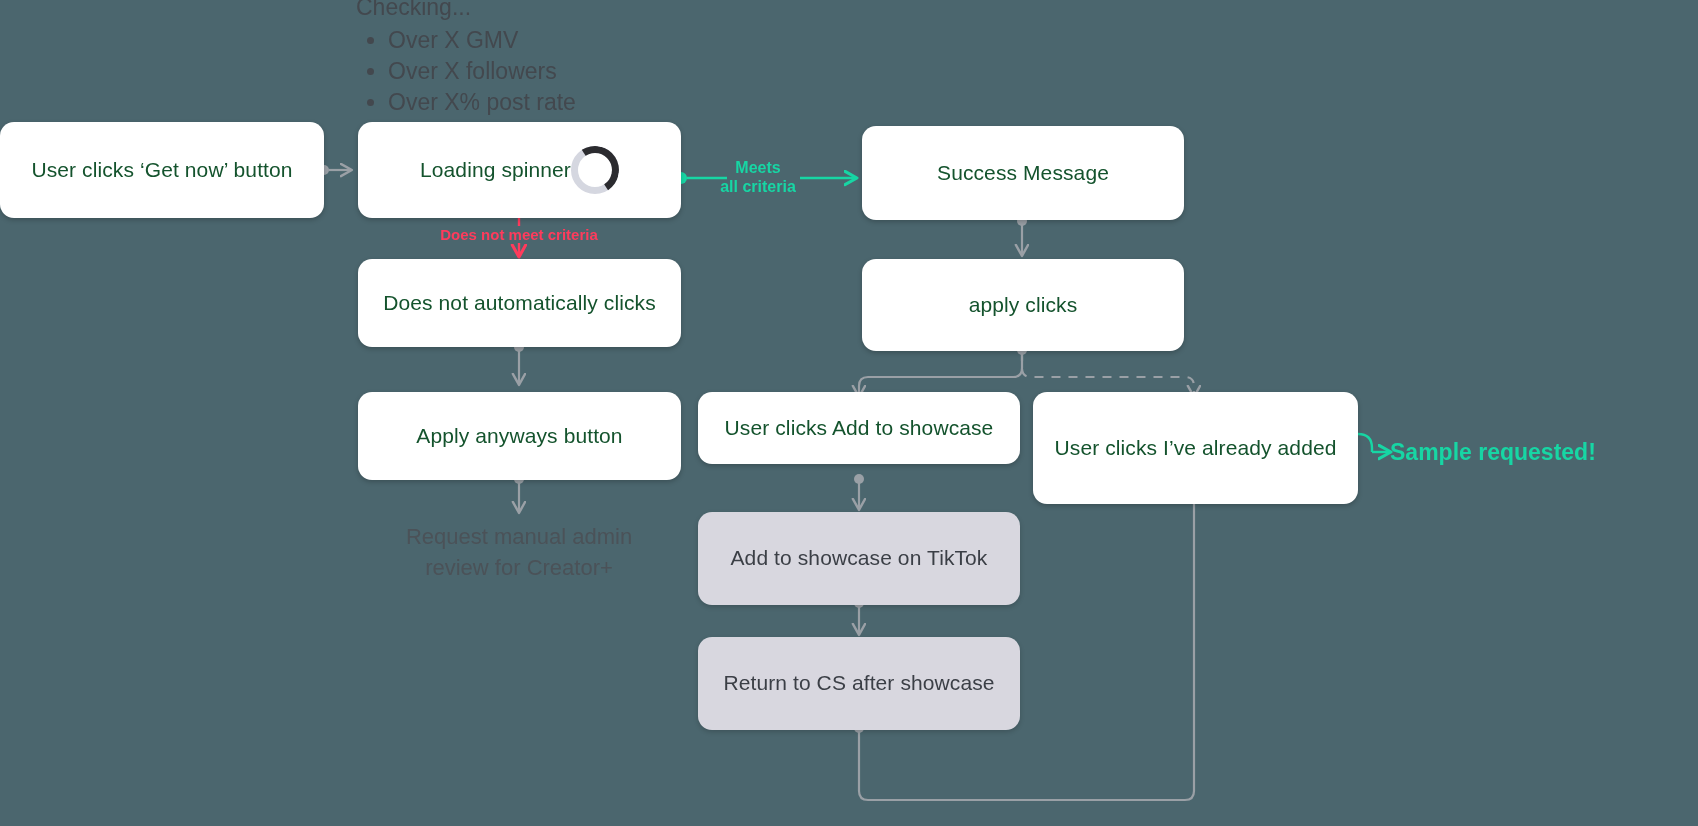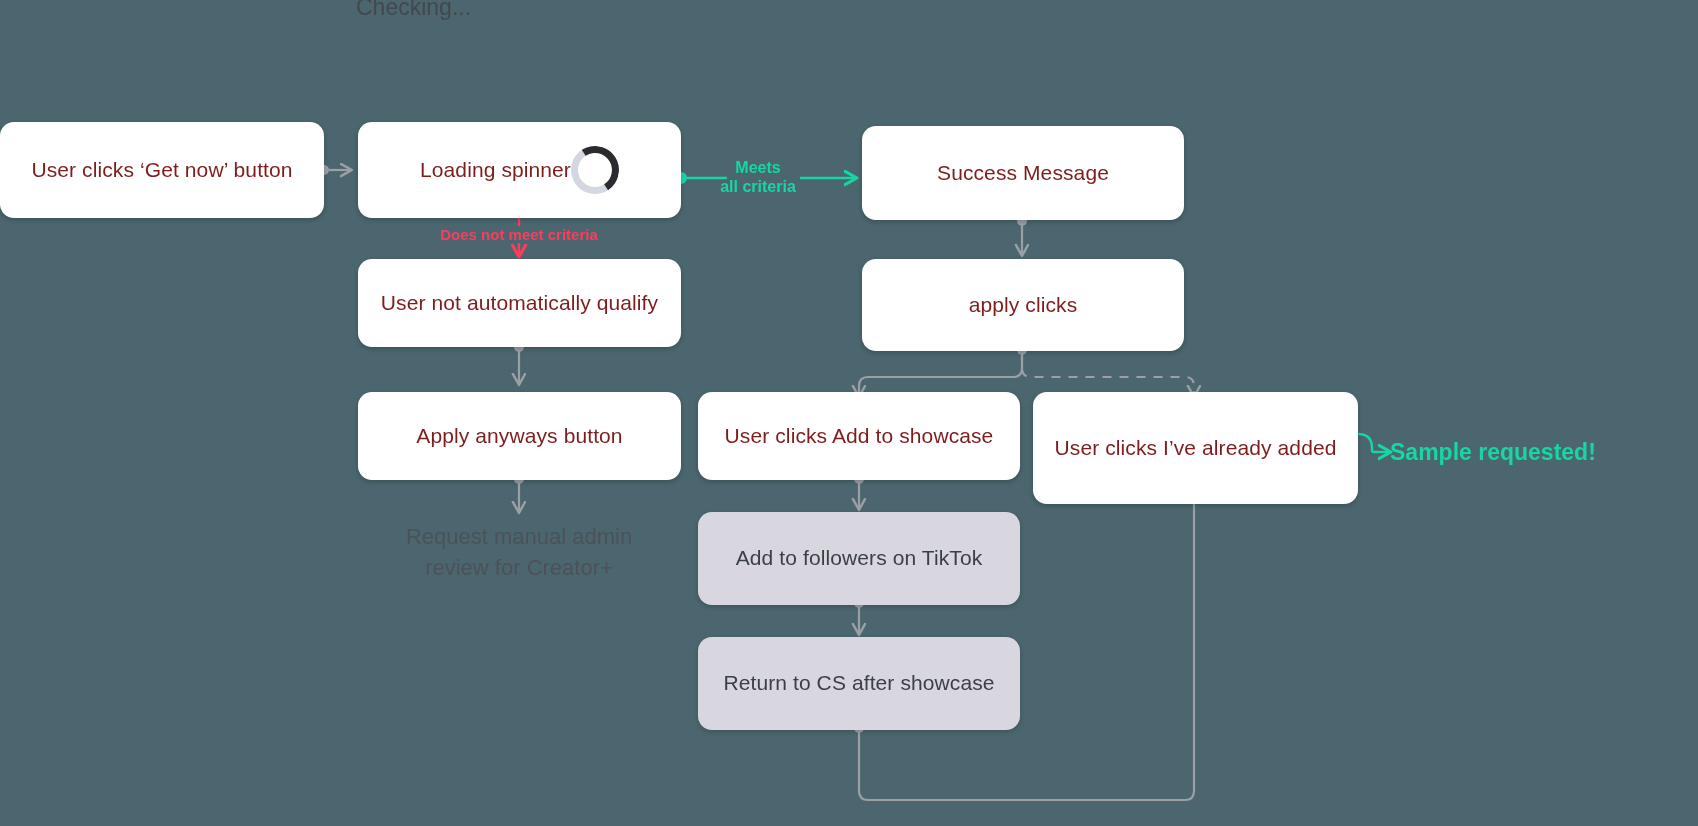--- a/index.html
+++ b/index.html
@@ -209,6 +209,11 @@
 
   <div class="checklist" style="left:356px; top:-6px;">
     <p class="ck-title">Checking...</p>
+    <ul>
+      <li>Over X GMV</li>
+      <li>Over X followers</li>
+      <li>Over X% post rate</li>
+    </ul>
   </div>
 
   <div class="node white" style="left:0px; top:122px; width:324px; height:96px;">

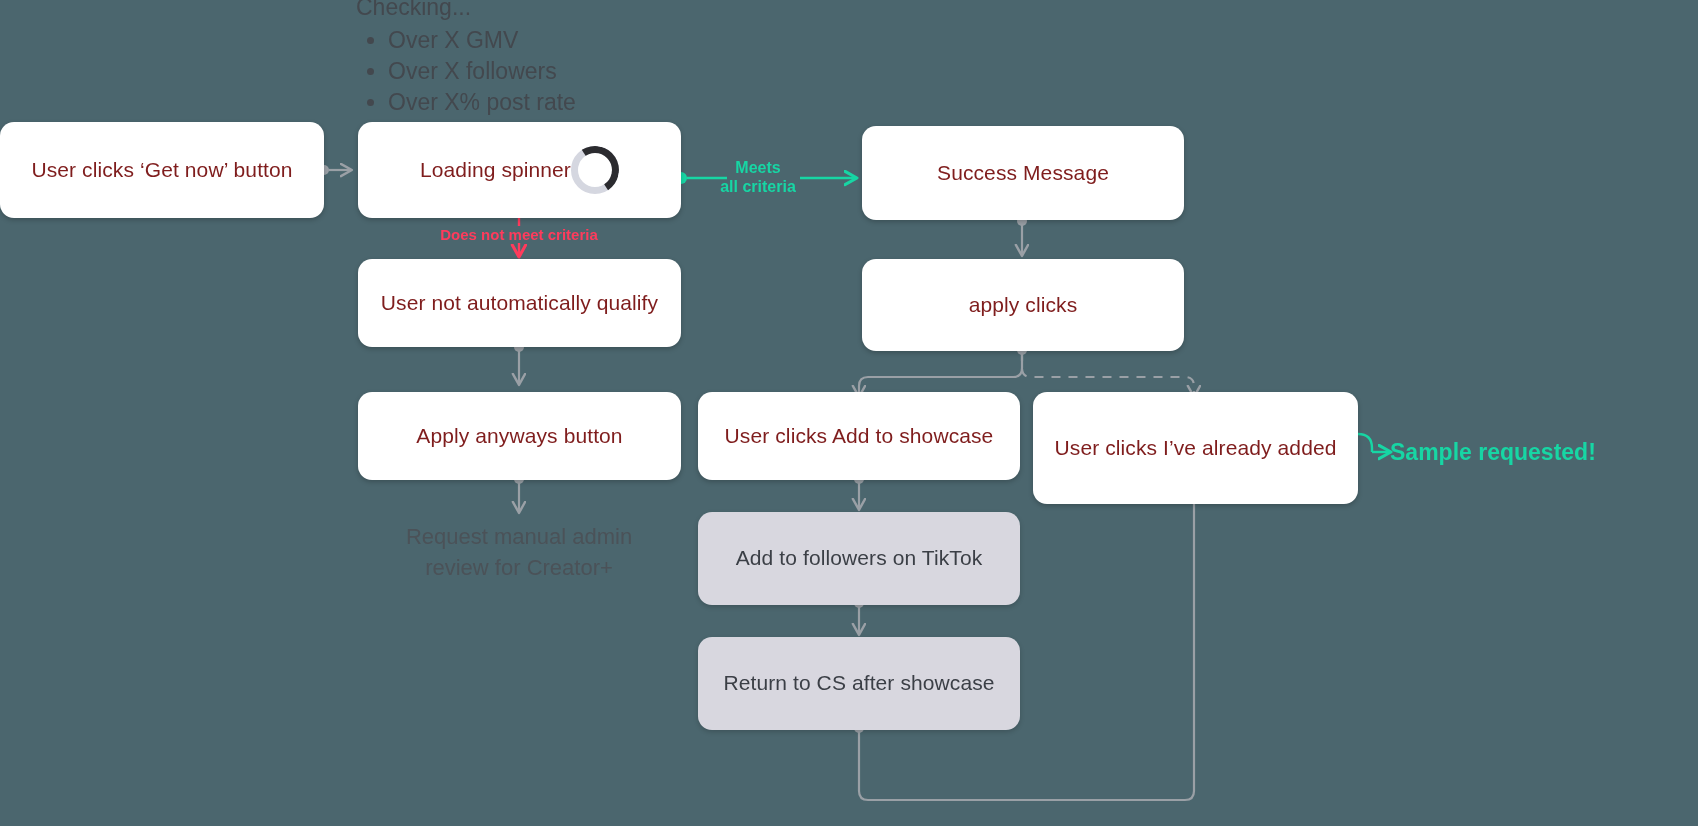--- a/index.html
+++ b/index.html
@@ -36,7 +36,7 @@
   }
   .node.white {
     background: #ffffff;
-    color: #7f1d1d;
+    color: #14532d;
     box-shadow: 0 2px 5px rgba(0,0,0,0.22);
     justify-content: center;
   }

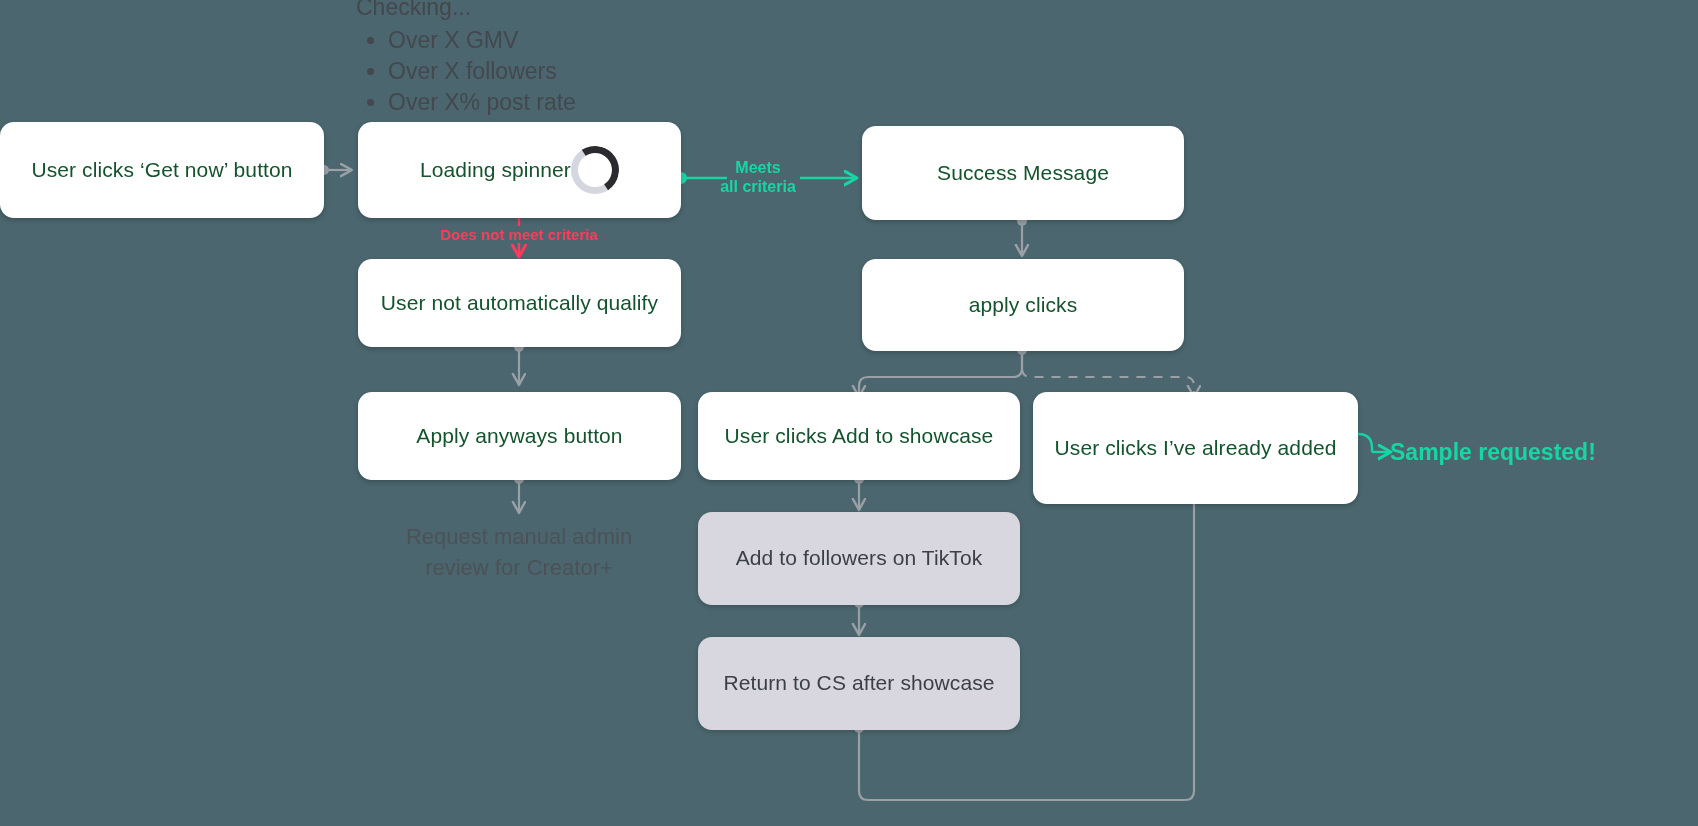--- a/index.html
+++ b/index.html
@@ -235,7 +235,7 @@
   </div>
 
   <div class="node white" style="left:358px; top:259px; width:323px; height:88px;">
-    <span class="node-label">User not automatically qualify</span>
+    <span class="node-label">Does not automatically clicks</span>
   </div>
 
   <div class="node white" style="left:862px; top:259px; width:322px; height:92px;">

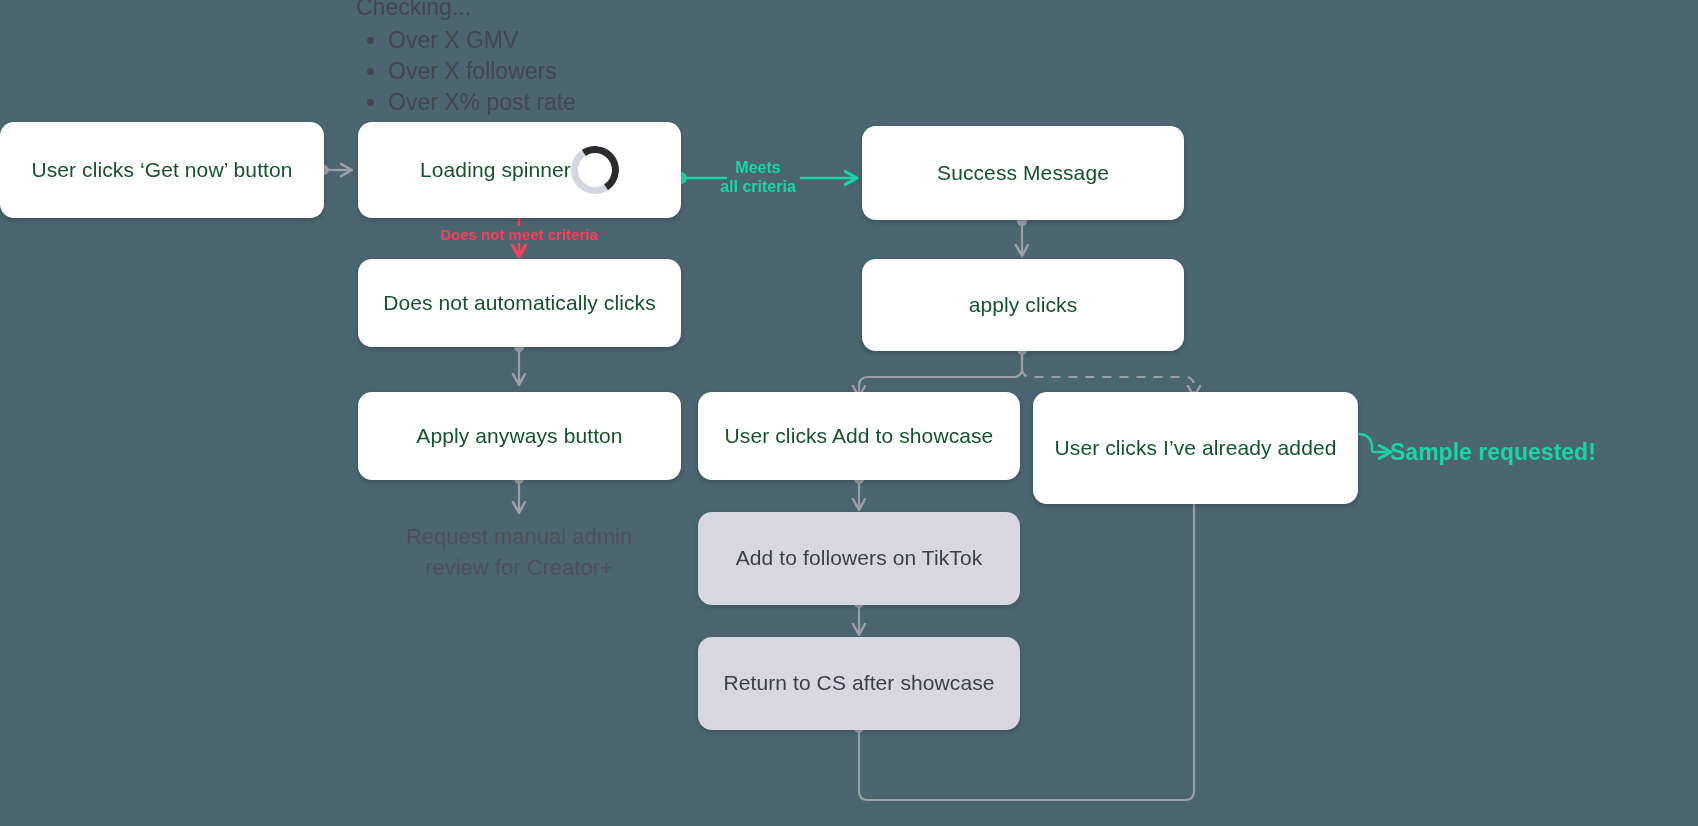--- a/index.html
+++ b/index.html
@@ -246,7 +246,7 @@
     <span class="node-label">Apply anyways button</span>
   </div>
 
-  <div class="node white" style="left:698px; top:392px; width:322px; height:88px;">
+  <div class="node white" style="left:698px; top:392px; width:322px; height:72px;">
     <span class="node-label">User clicks Add to showcase</span>
   </div>
 

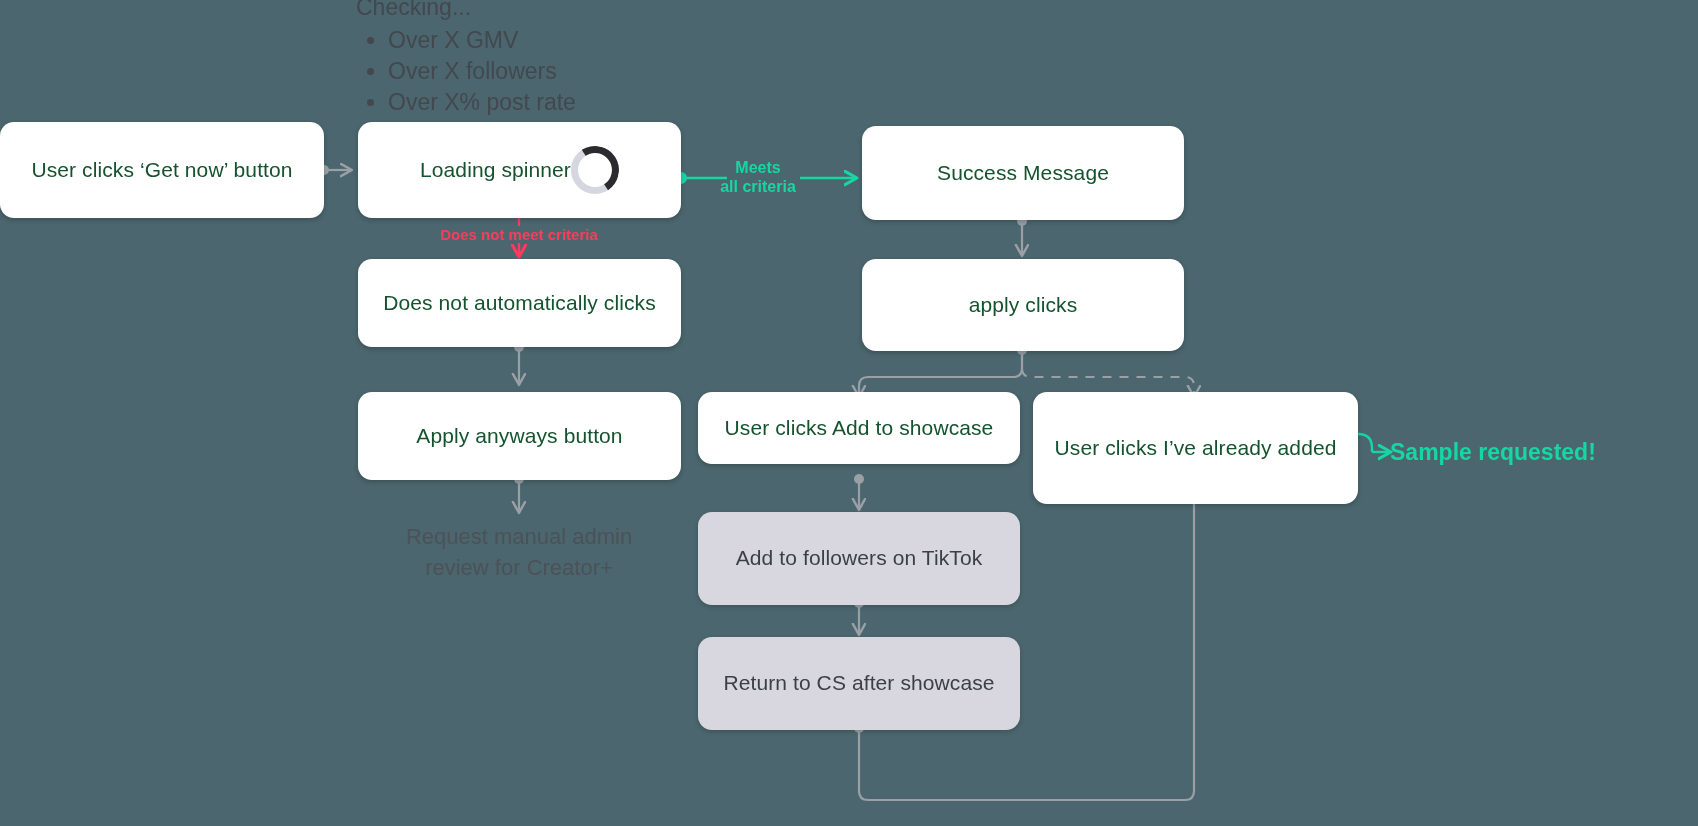--- a/index.html
+++ b/index.html
@@ -255,7 +255,7 @@
   </div>
 
   <div class="node grey" style="left:698px; top:512px; width:322px; height:93px;">
-    <span class="node-label">Add to followers on TikTok</span>
+    <span class="node-label">Add to showcase on TikTok</span>
   </div>
 
   <div class="node grey" style="left:698px; top:637px; width:322px; height:93px;">

